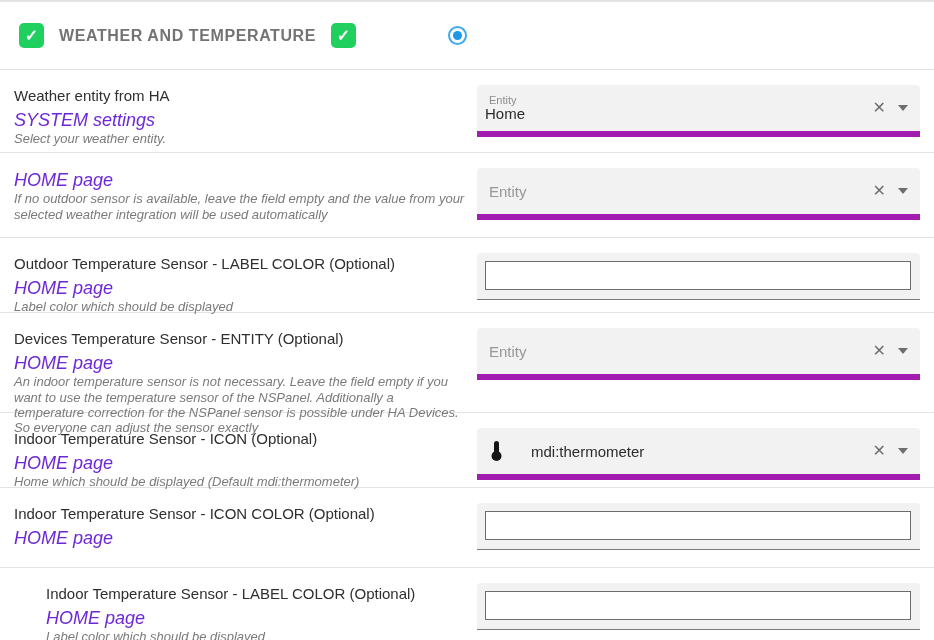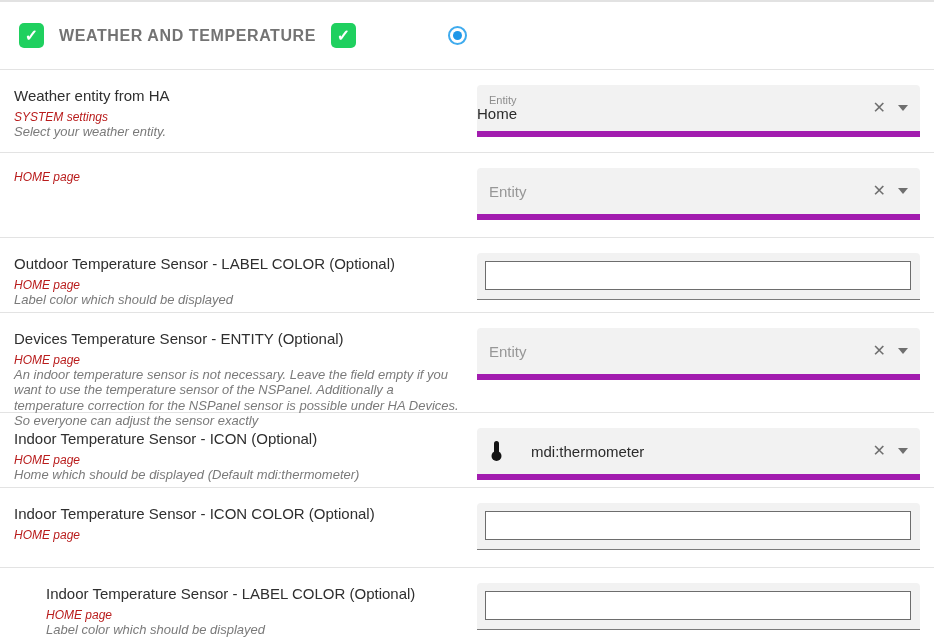--- a/index.html
+++ b/index.html
@@ -51,7 +51,7 @@
     padding: 17px 10px 0 14px;
   }
   .row-title { font-size: 15px; color: #2f2f2f; margin-bottom: 6px; }
-  .row-context { font-size: 12px; font-style: italic; color: #b91c1c; line-height: 1.18; }
+  .row-context { font-size: 18px; font-style: italic; color: #6d28d9; line-height: 1.18; }
   .row-desc { font-size: 13px; font-style: italic; color: #7a7a7a; line-height: 1.18; max-width: 452px; }
 
   .right {

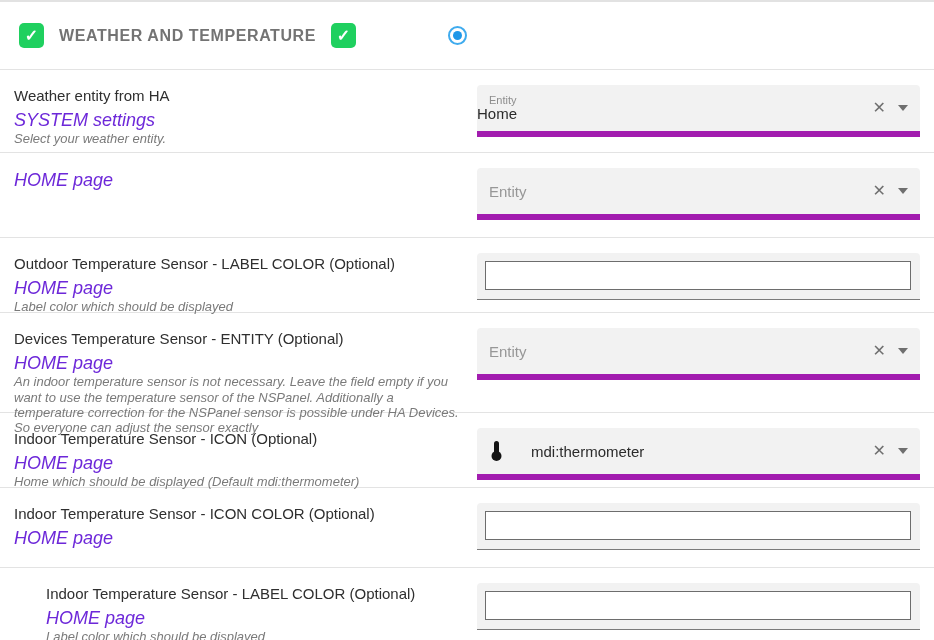--- a/index.html
+++ b/index.html
@@ -74,7 +74,7 @@
     font-size: 11px; color: #8d8d8d;
   }
   .field .value {
-    position: absolute; bottom: 9px; left: 0;
+    position: absolute; bottom: 9px; left: 8px;
     font-size: 15px; color: #2b2b2b;
   }
   .field .placeholder {

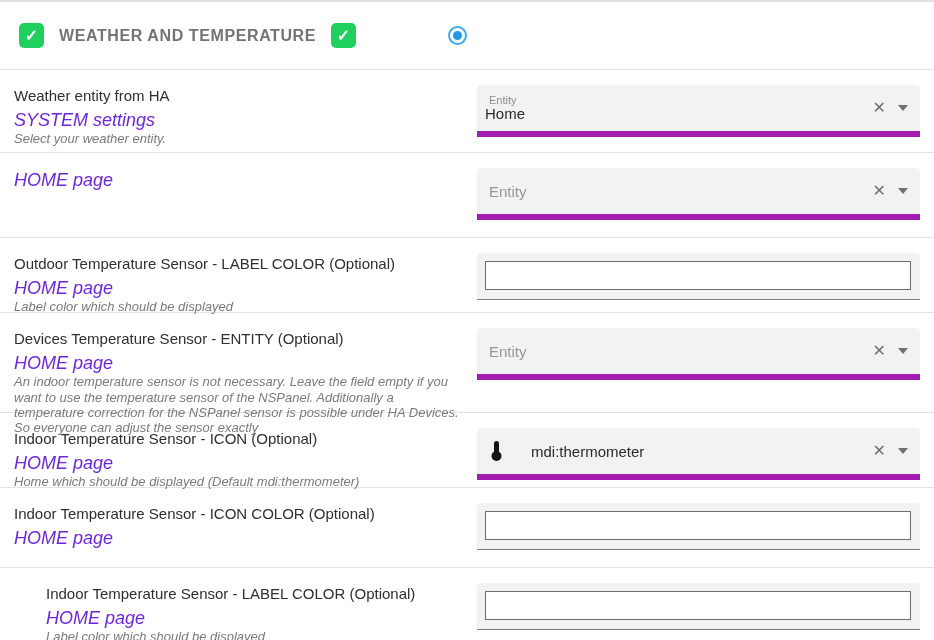--- a/index.html
+++ b/index.html
@@ -171,6 +171,7 @@
   <div class="section s1">
     <div class="left">
       <div class="row-context">HOME page</div>
+      <div class="row-desc">If no outdoor sensor is available, leave the field empty and the value from your selected weather integration will be used automatically</div>
     </div>
     <div class="right">
       <div class="field">

